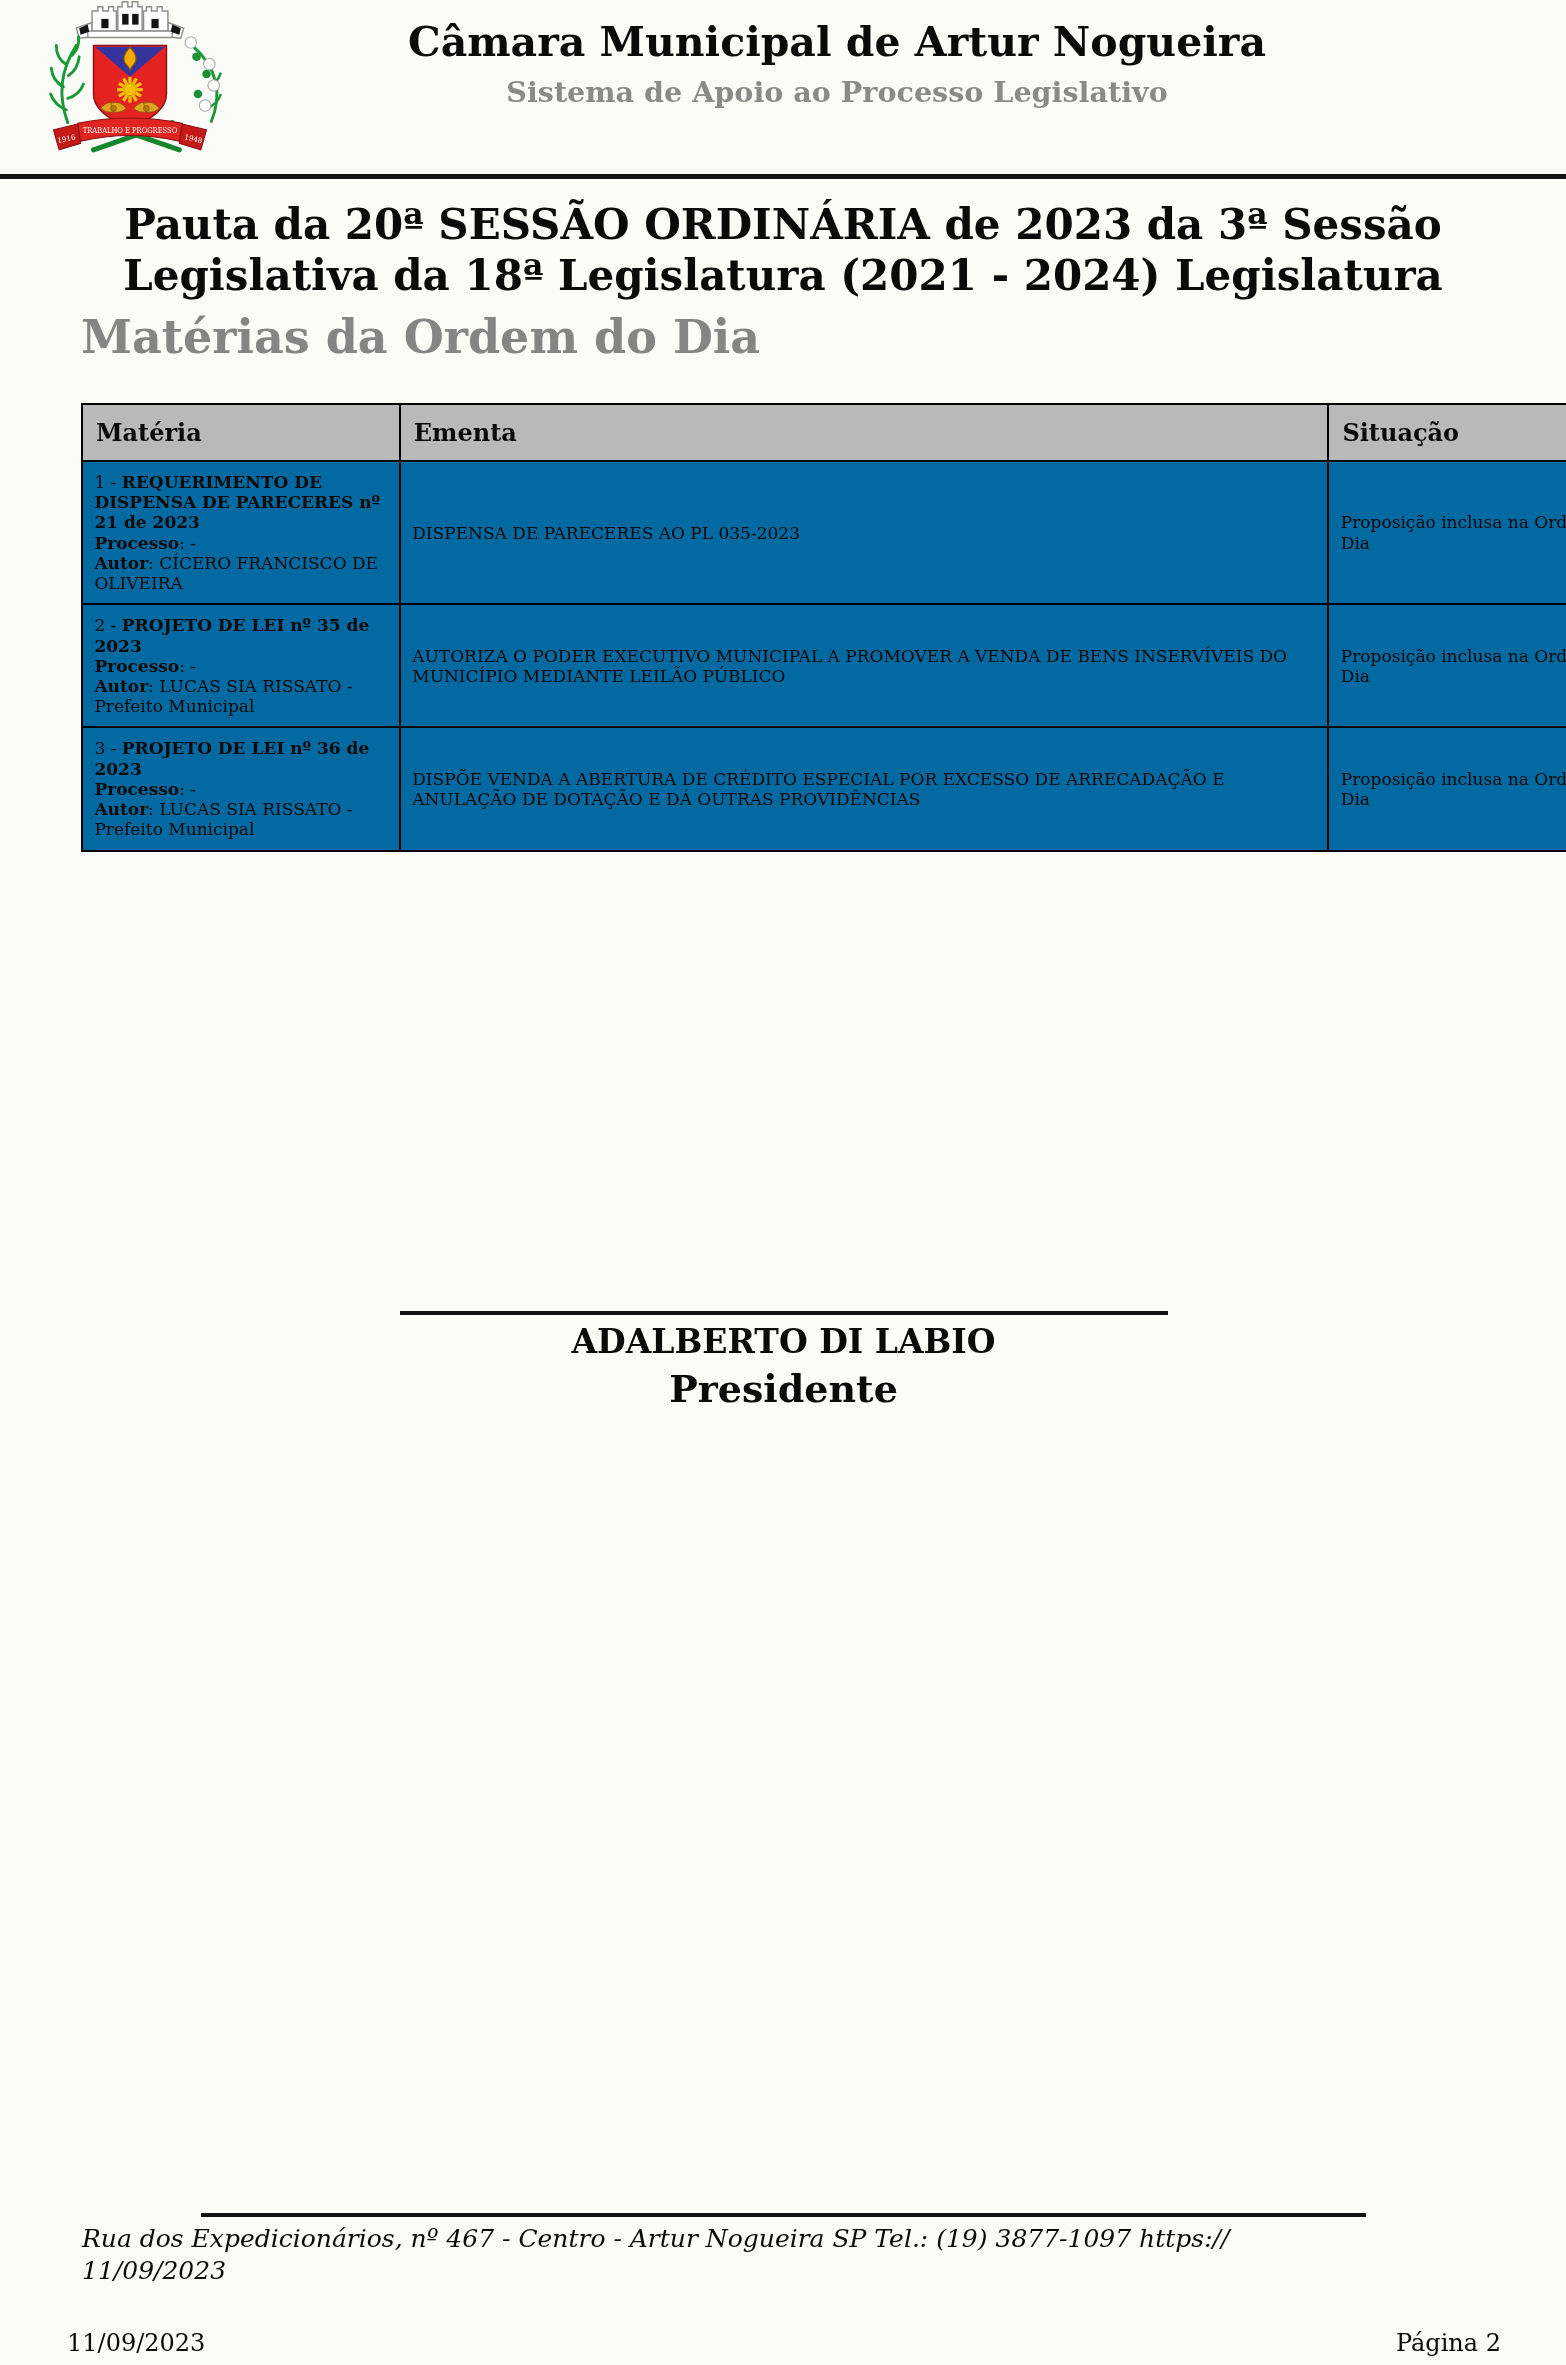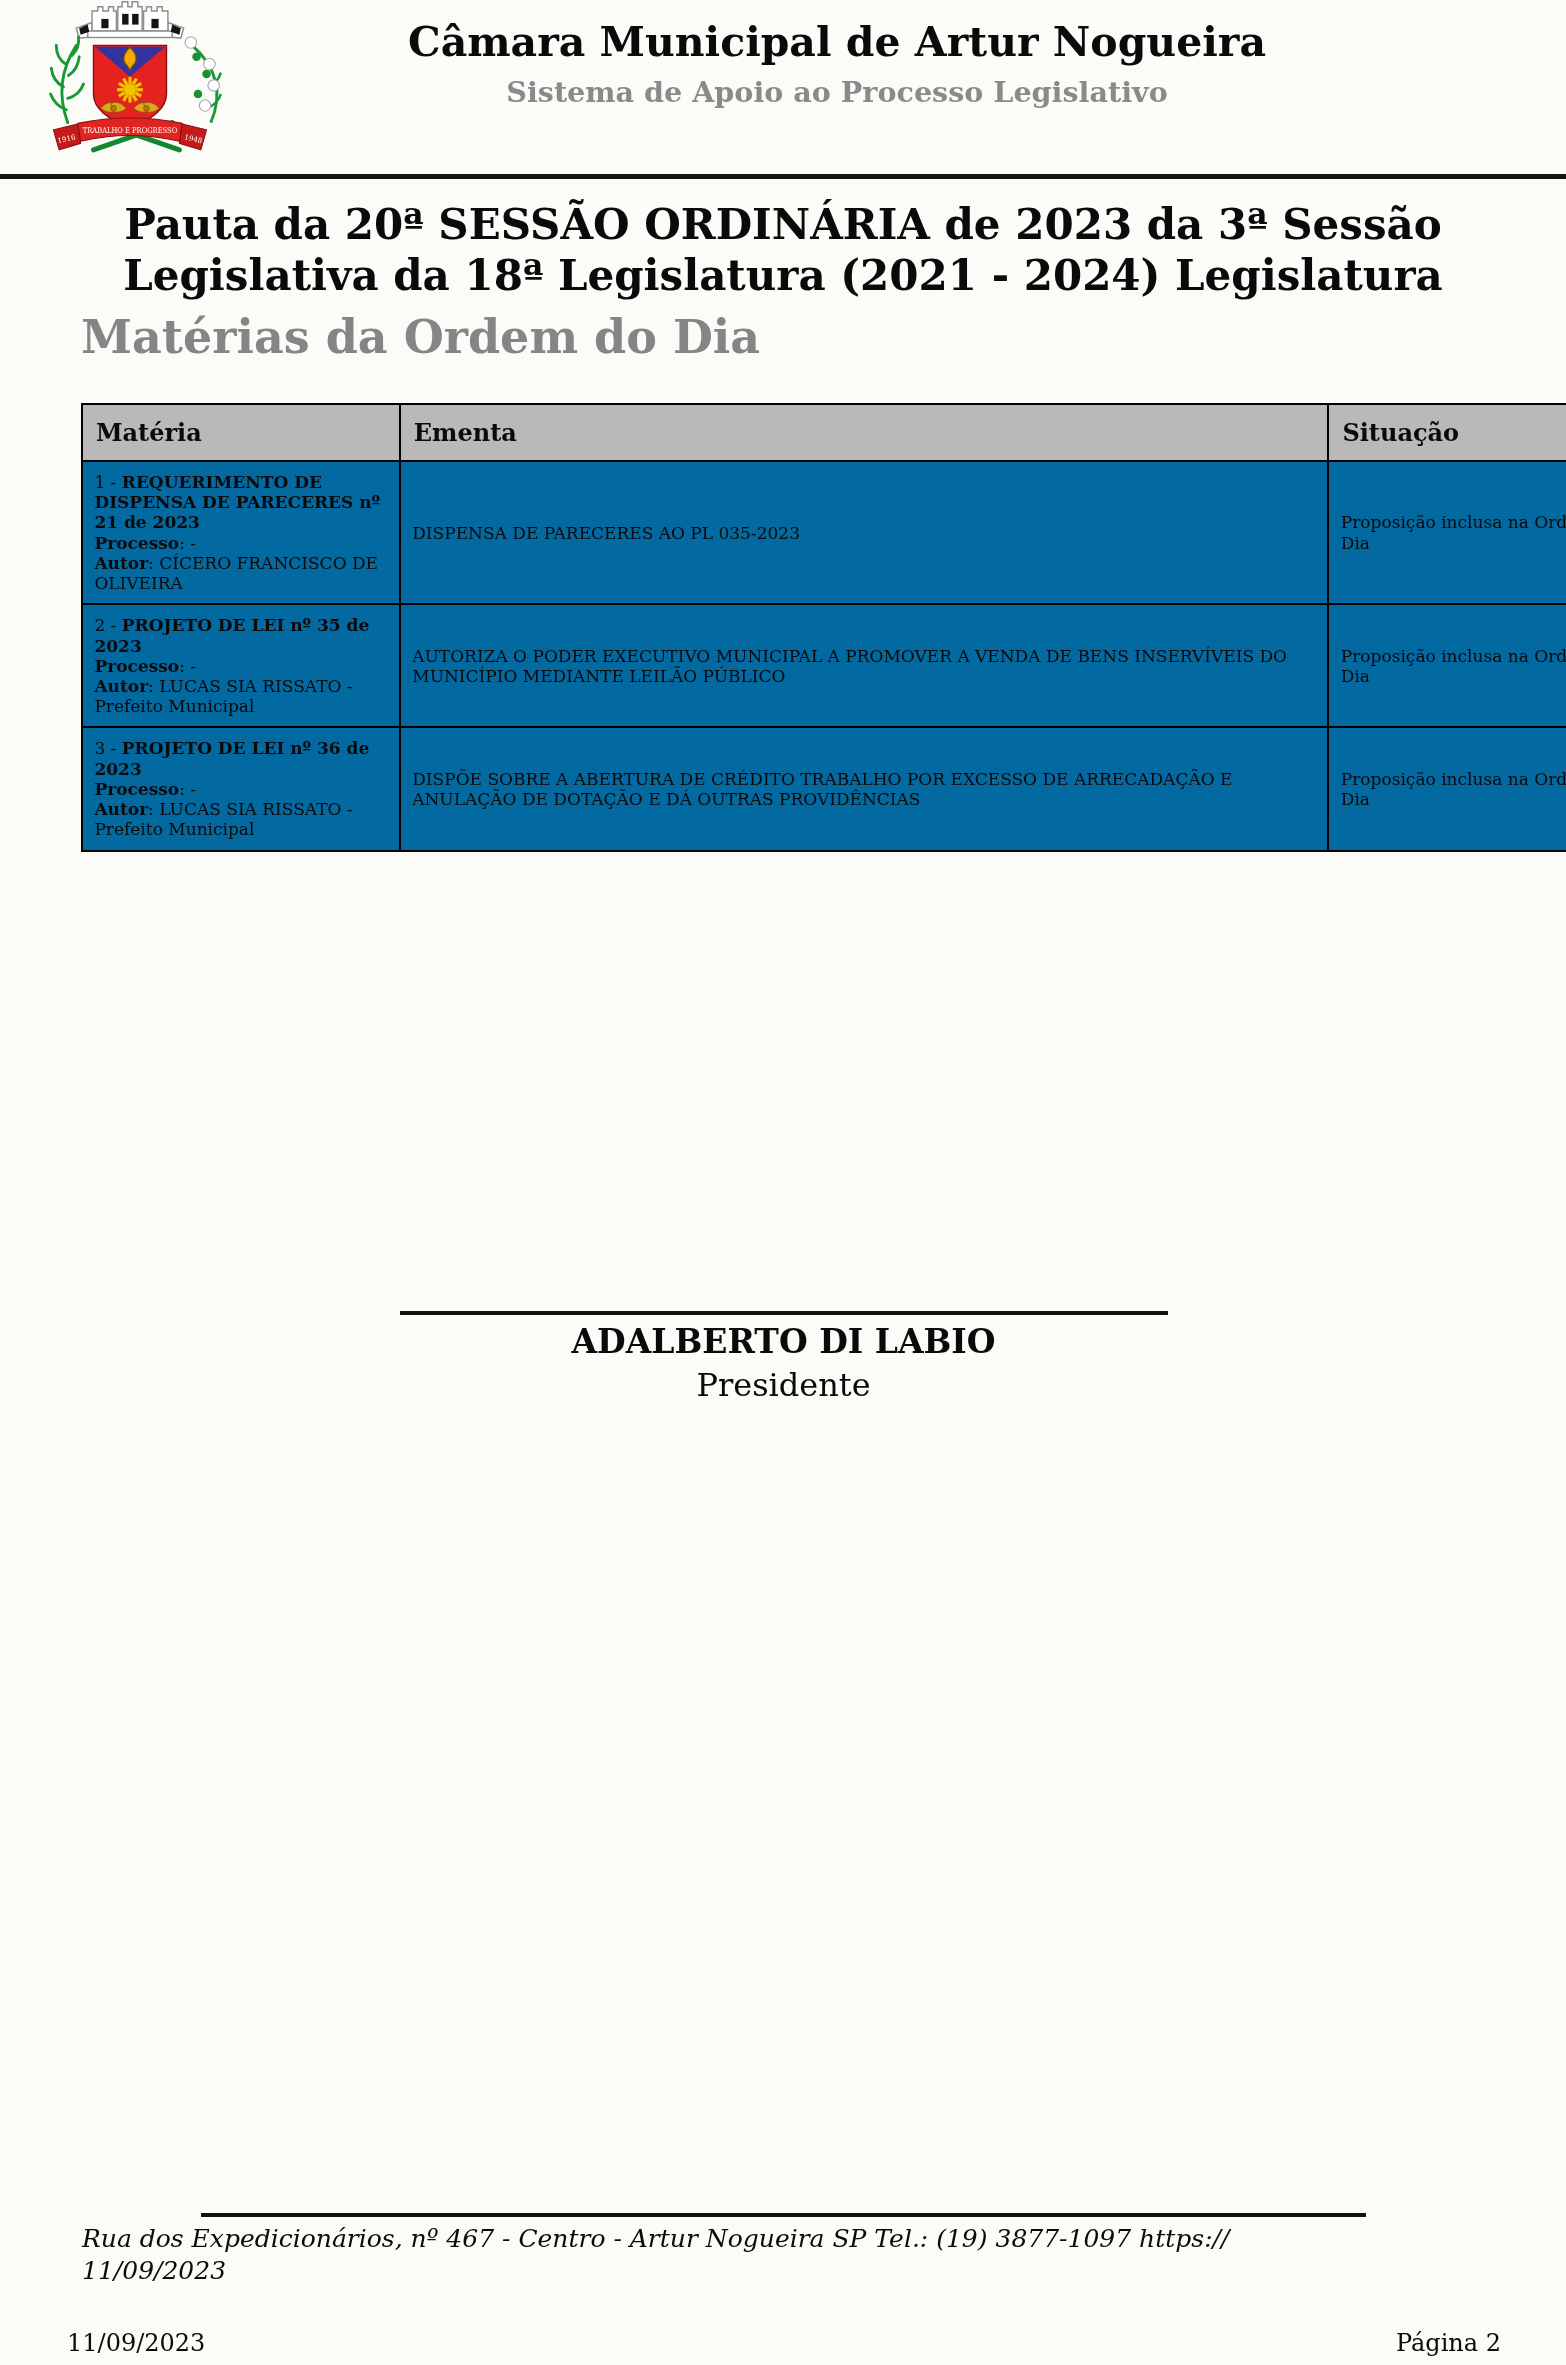--- a/index.html
+++ b/index.html
@@ -203,7 +203,7 @@
           <div><span class="b">Processo</span><span>: -</span></div>
           <div><span class="b">Autor</span><span>: LUCAS SIA RISSATO - Prefeito Municipal</span></div>
         </td>
-        <td>DISPÕE SOBRE A ABERTURA DE CRÉDITO TRABALHO POR EXCESSO DE ARRECADAÇÃO E ANULAÇÃO DE DOTAÇÃO E DÁ OUTRAS PROVIDÊNCIAS</td>
+        <td>DISPÕE VENDA A ABERTURA DE CRÉDITO ESPECIAL POR EXCESSO DE ARRECADAÇÃO E ANULAÇÃO DE DOTAÇÃO E DÁ OUTRAS PROVIDÊNCIAS</td>
         <td>Proposição inclusa na Ordem do Dia</td>
       </tr>
     </tbody>

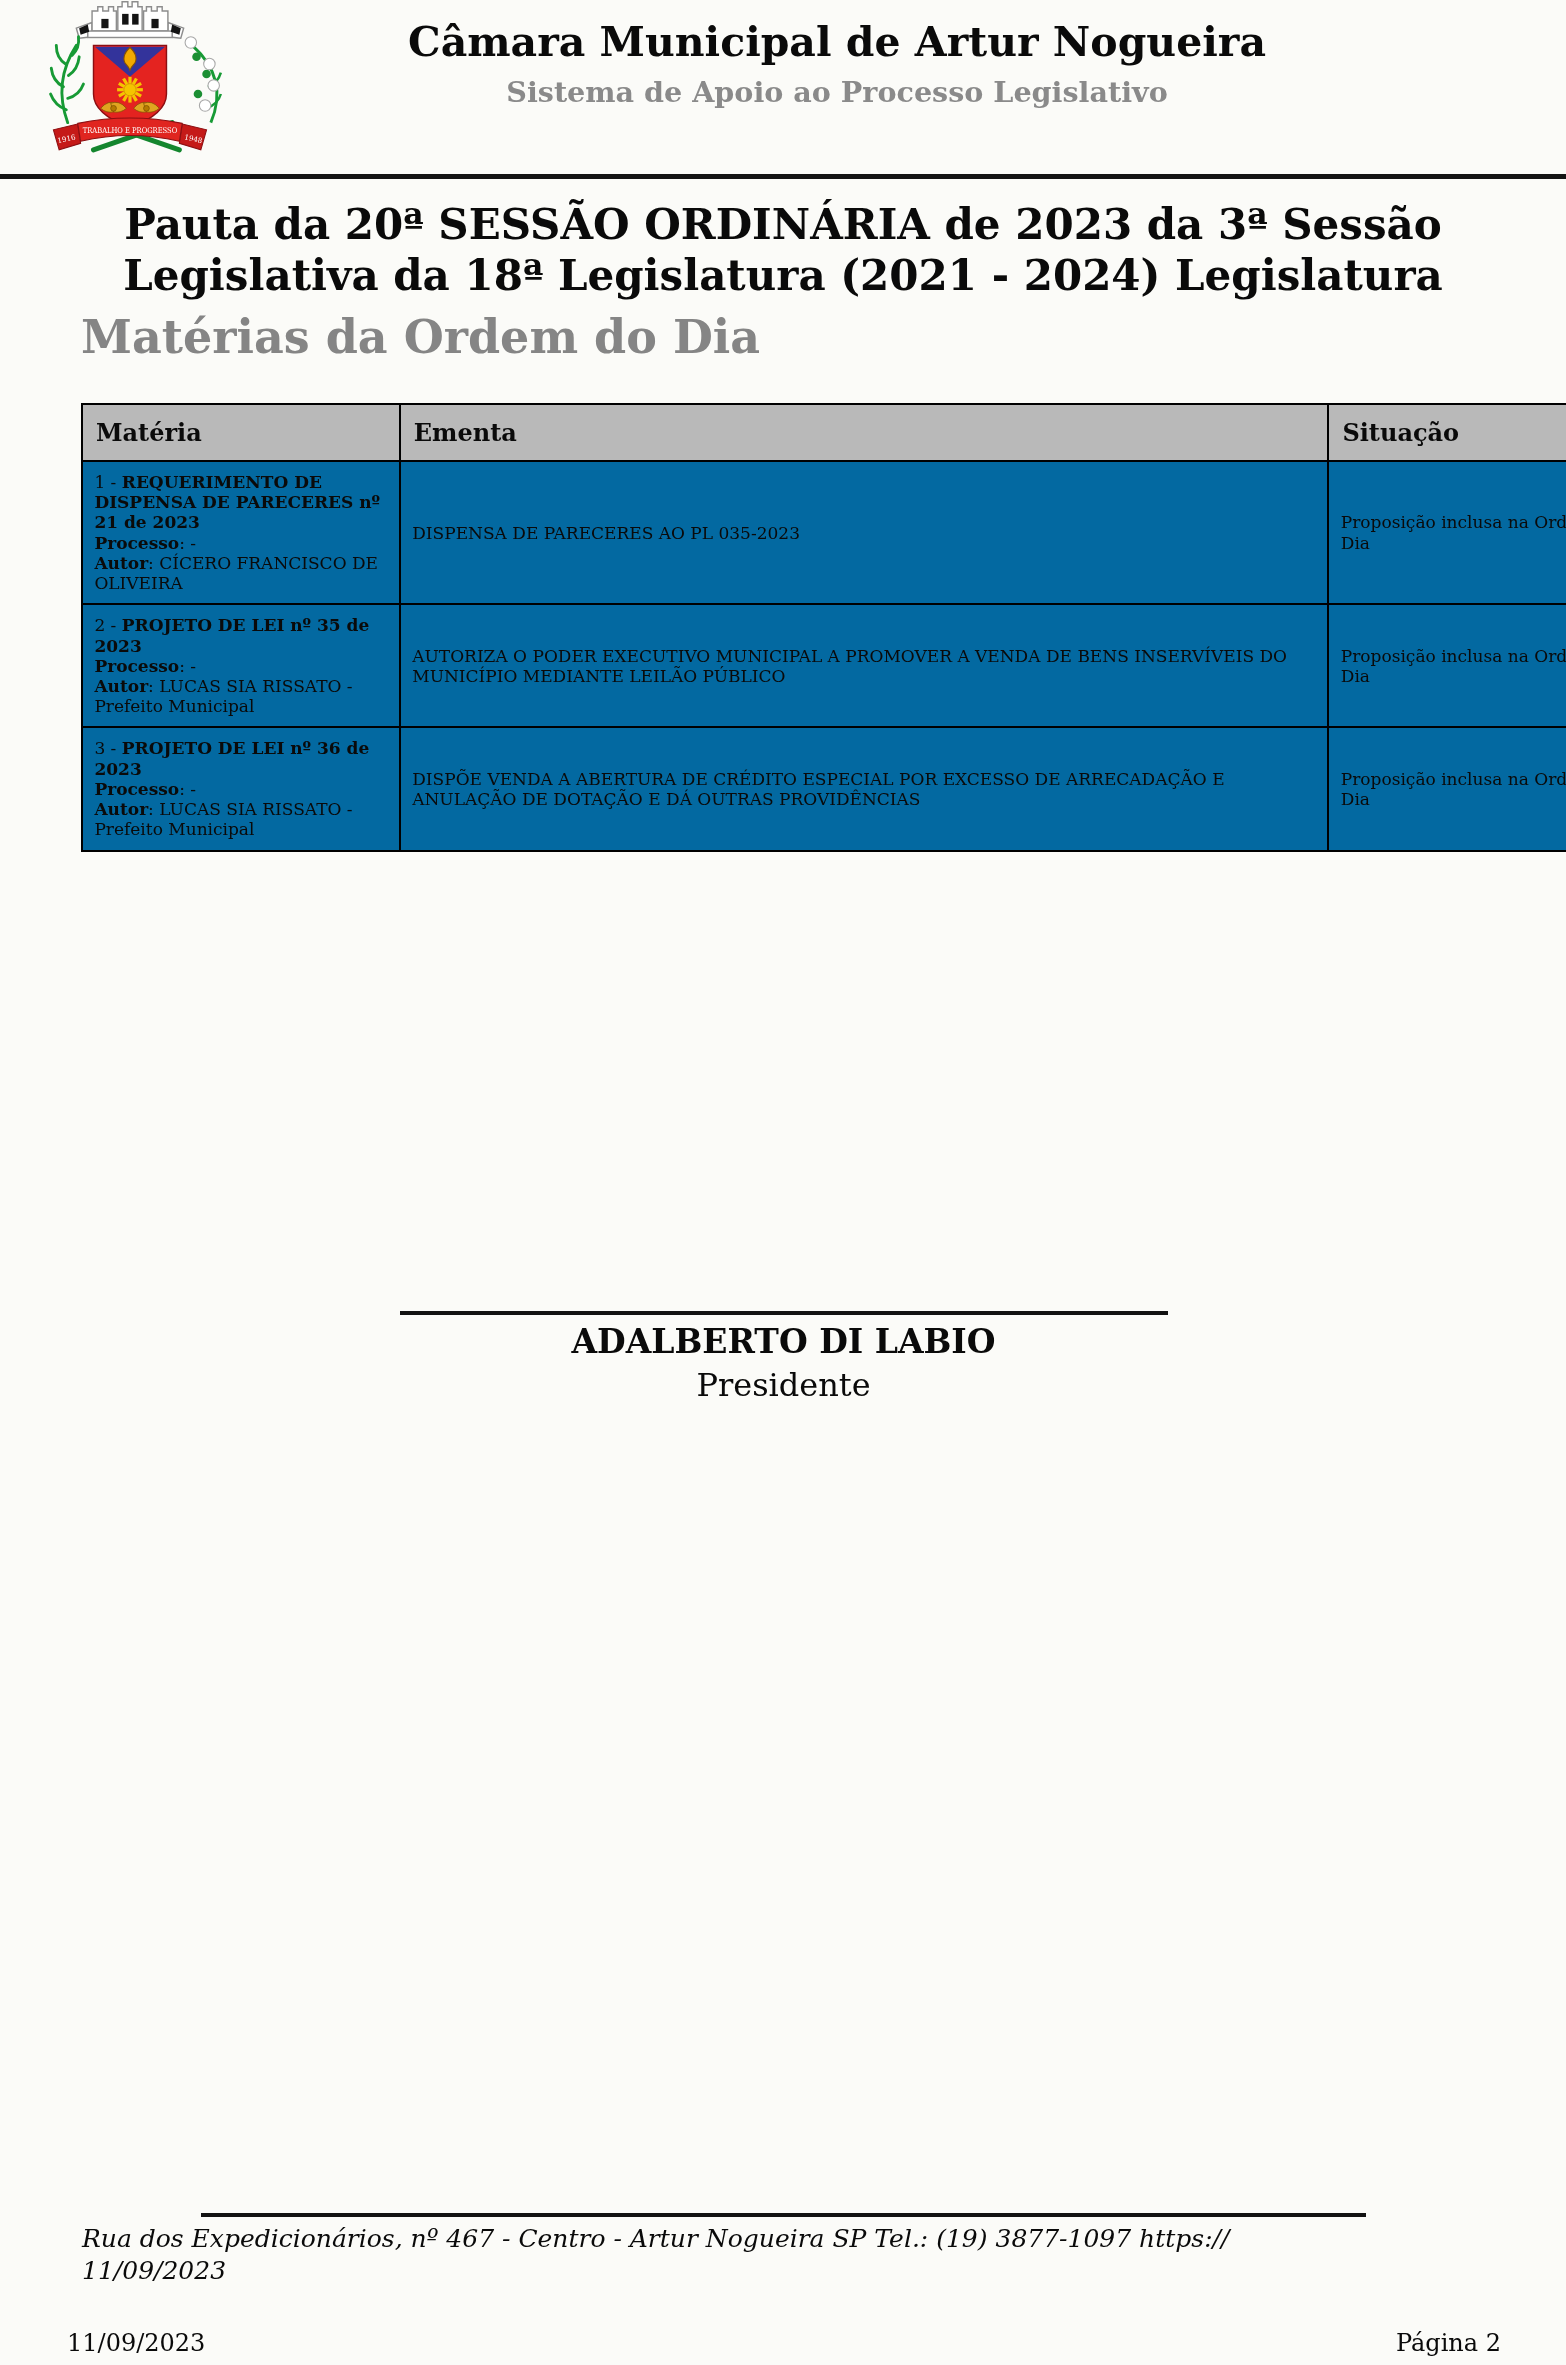--- a/index.html
+++ b/index.html
@@ -51,7 +51,7 @@
   .signature{position:absolute;top:1311px;left:0;width:100%;text-align:center;}
   .sig-line{width:768px;height:3.6px;background:#121212;margin:0 auto 7.1px auto;}
   .sig-name{font-size:33px;font-weight:bold;}
-  .sig-role{font-size:32px;margin-top:5.7px;}
+  .sig-role{font-size:38px;margin-top:5.7px;font-weight:bold;}
   
   .footer-rule{position:absolute;top:2213px;left:201px;width:1165px;height:3.6px;background:#121212;}
   .footer-text{

